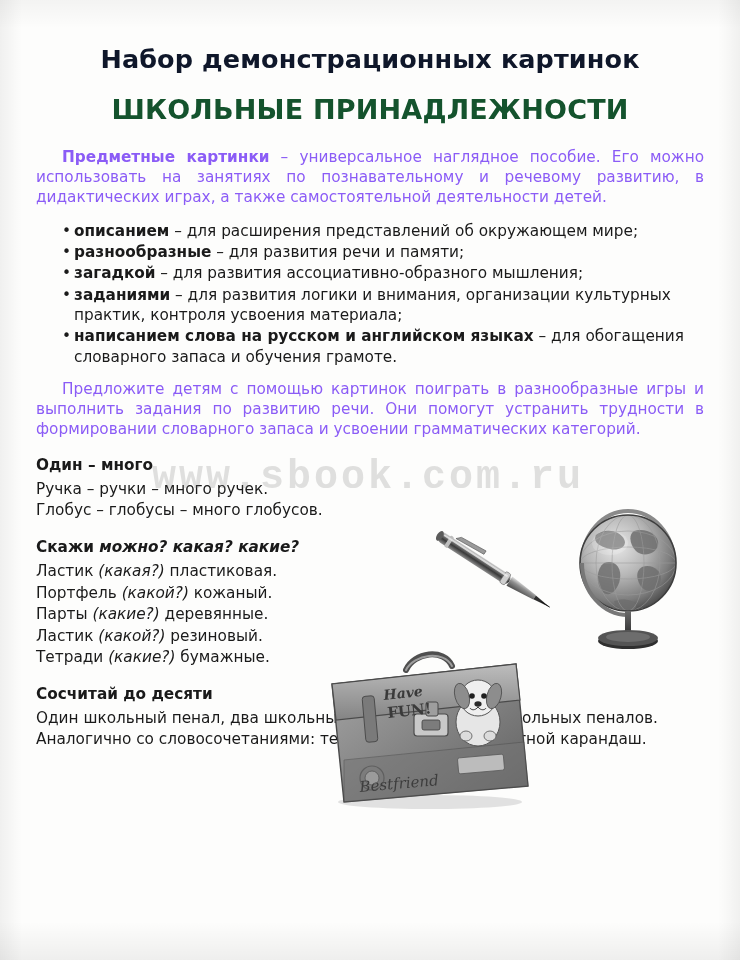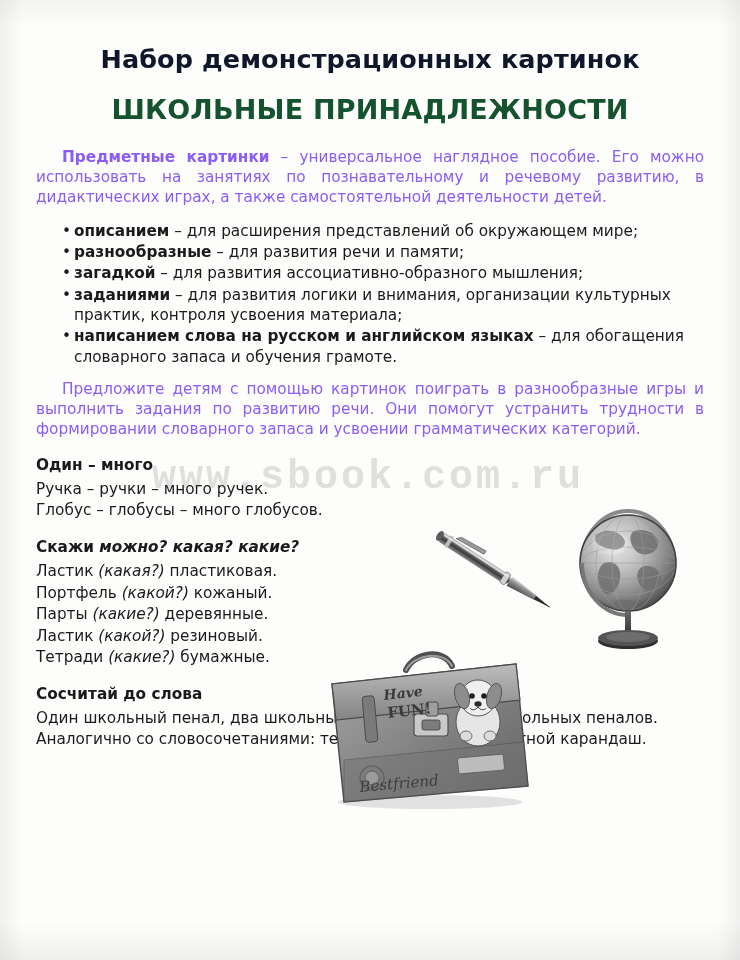--- a/index.html
+++ b/index.html
@@ -180,7 +180,7 @@
       </div>
 
       <div class="bottom-block">
-        <div class="sec-head">Сосчитай до слова</div>
+        <div class="sec-head">Сосчитай до десяти</div>
         <p>Один школьный пенал, два школьных пенала, ... десять школьных пеналов.</p>
         <p>Аналогично со словосочетаниями: тетрадь в клеточку, цветной карандаш.</p>
       </div>

